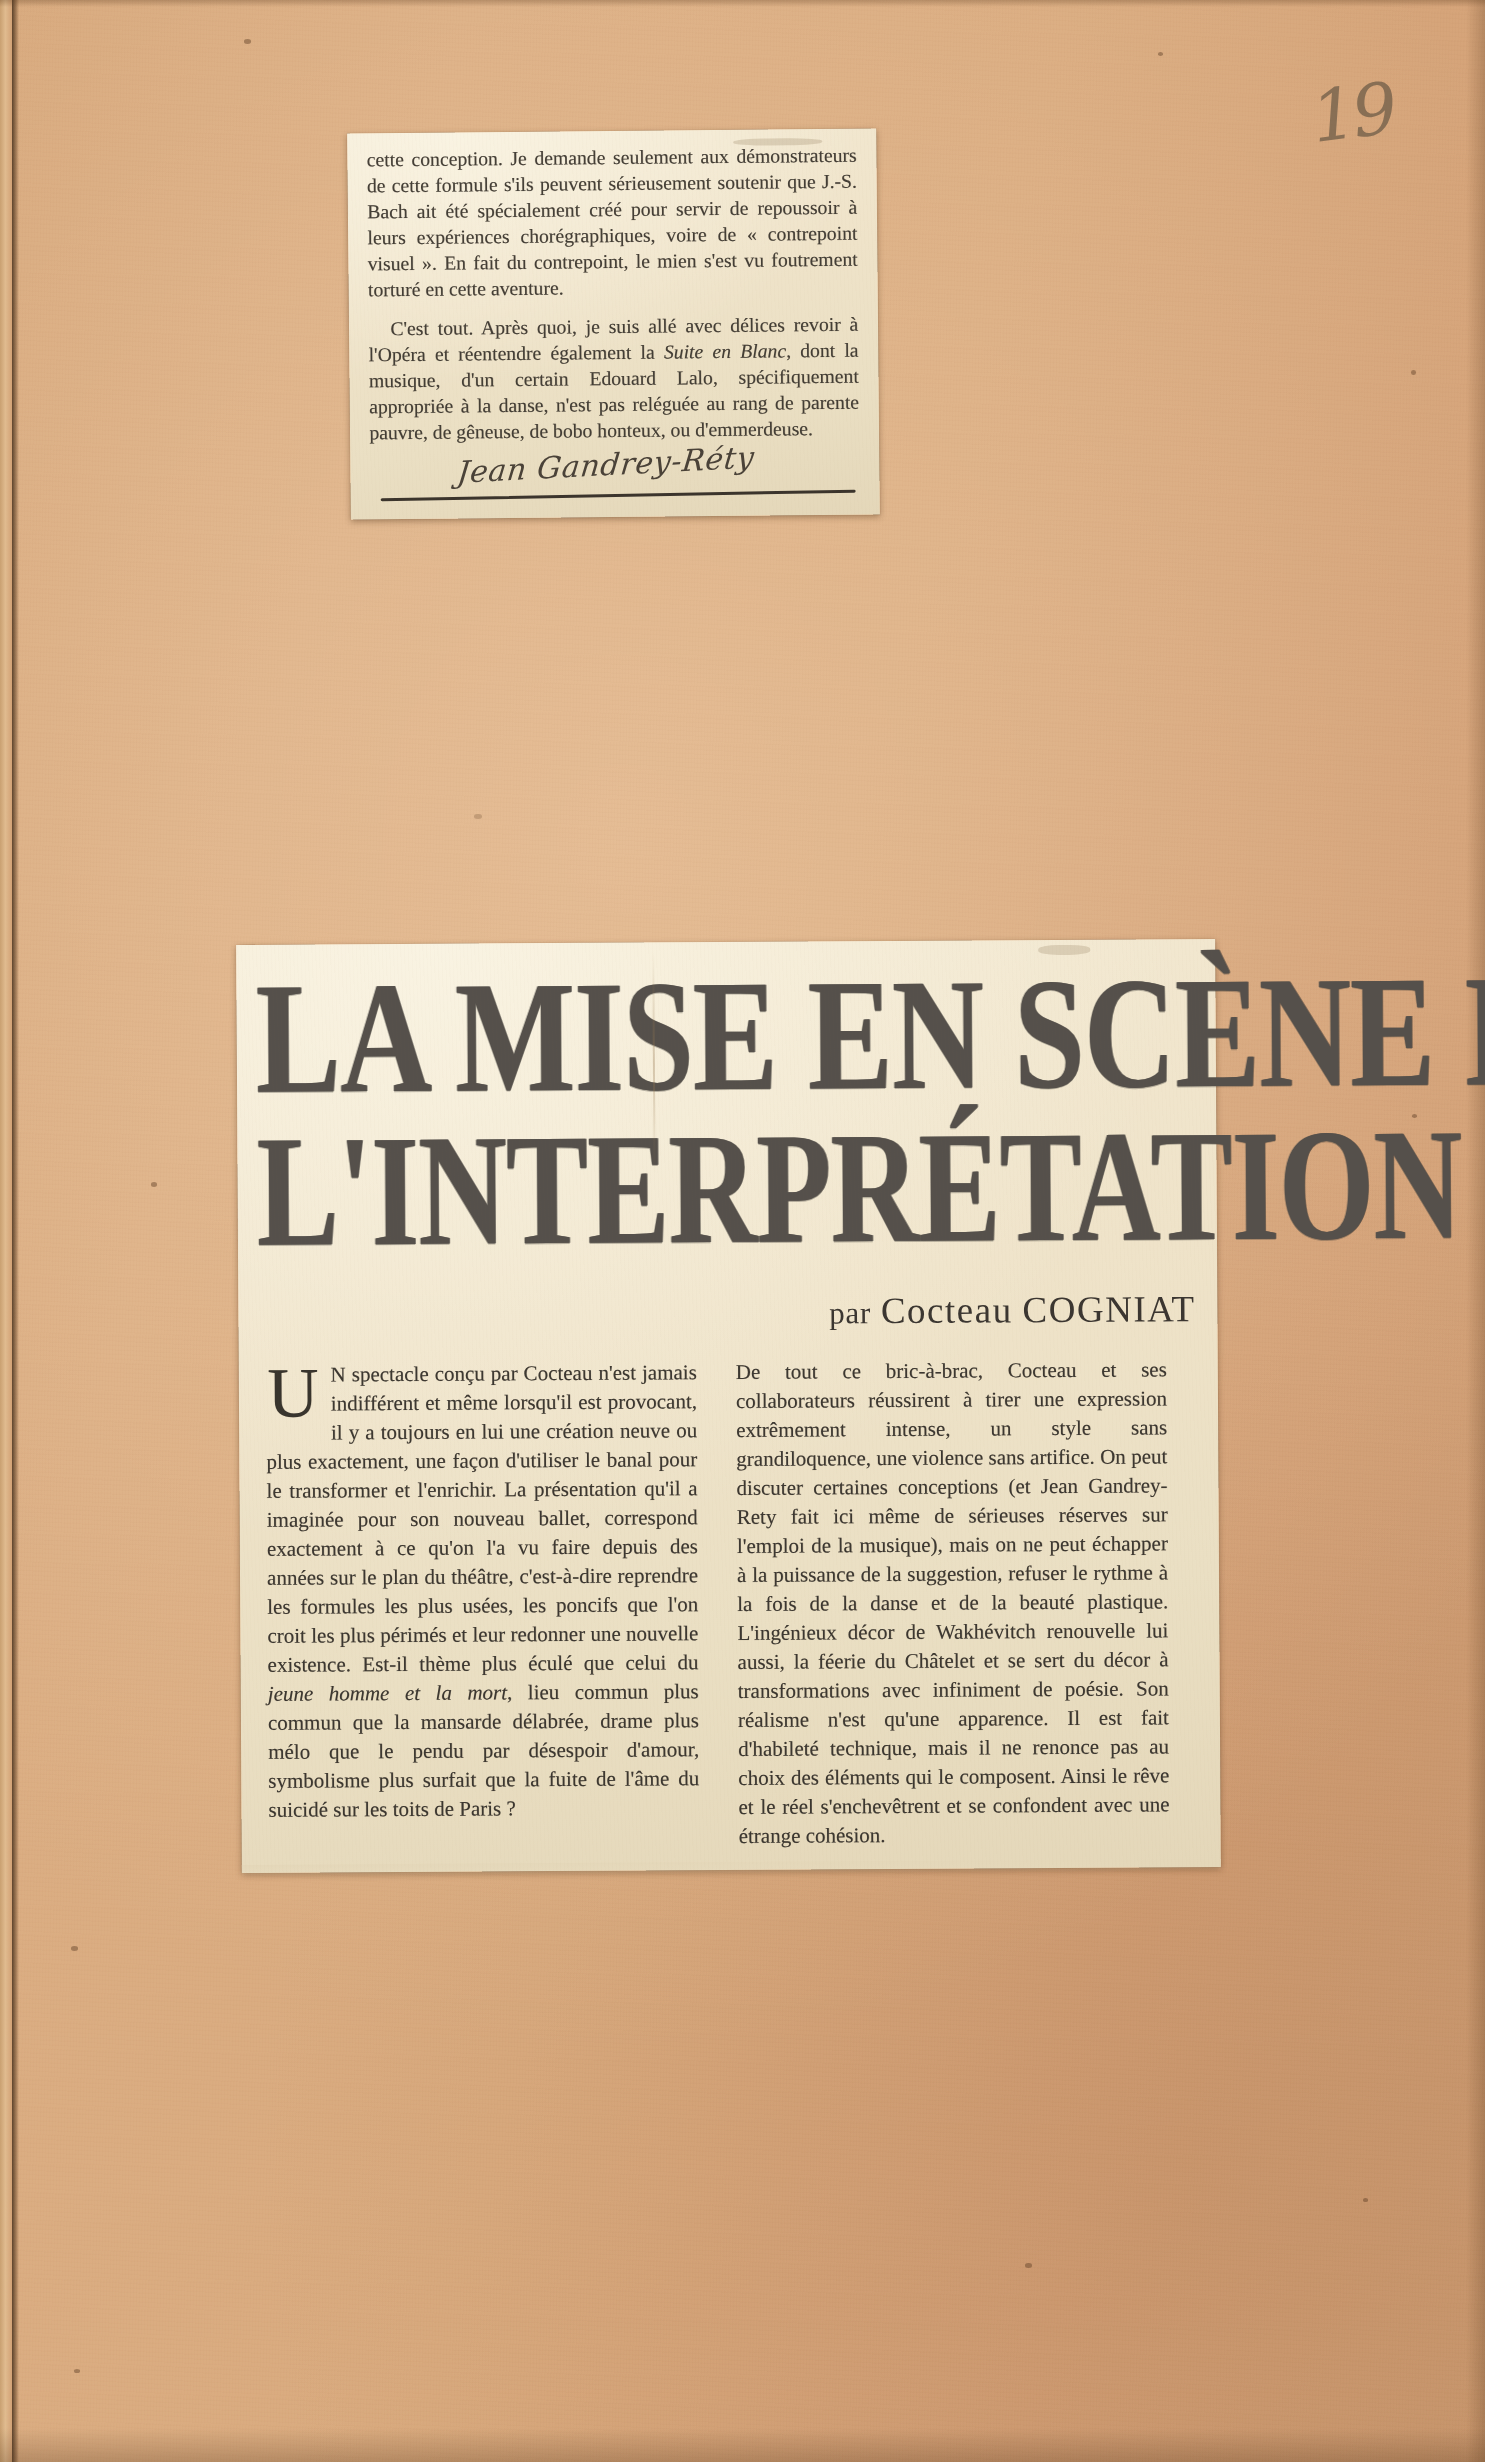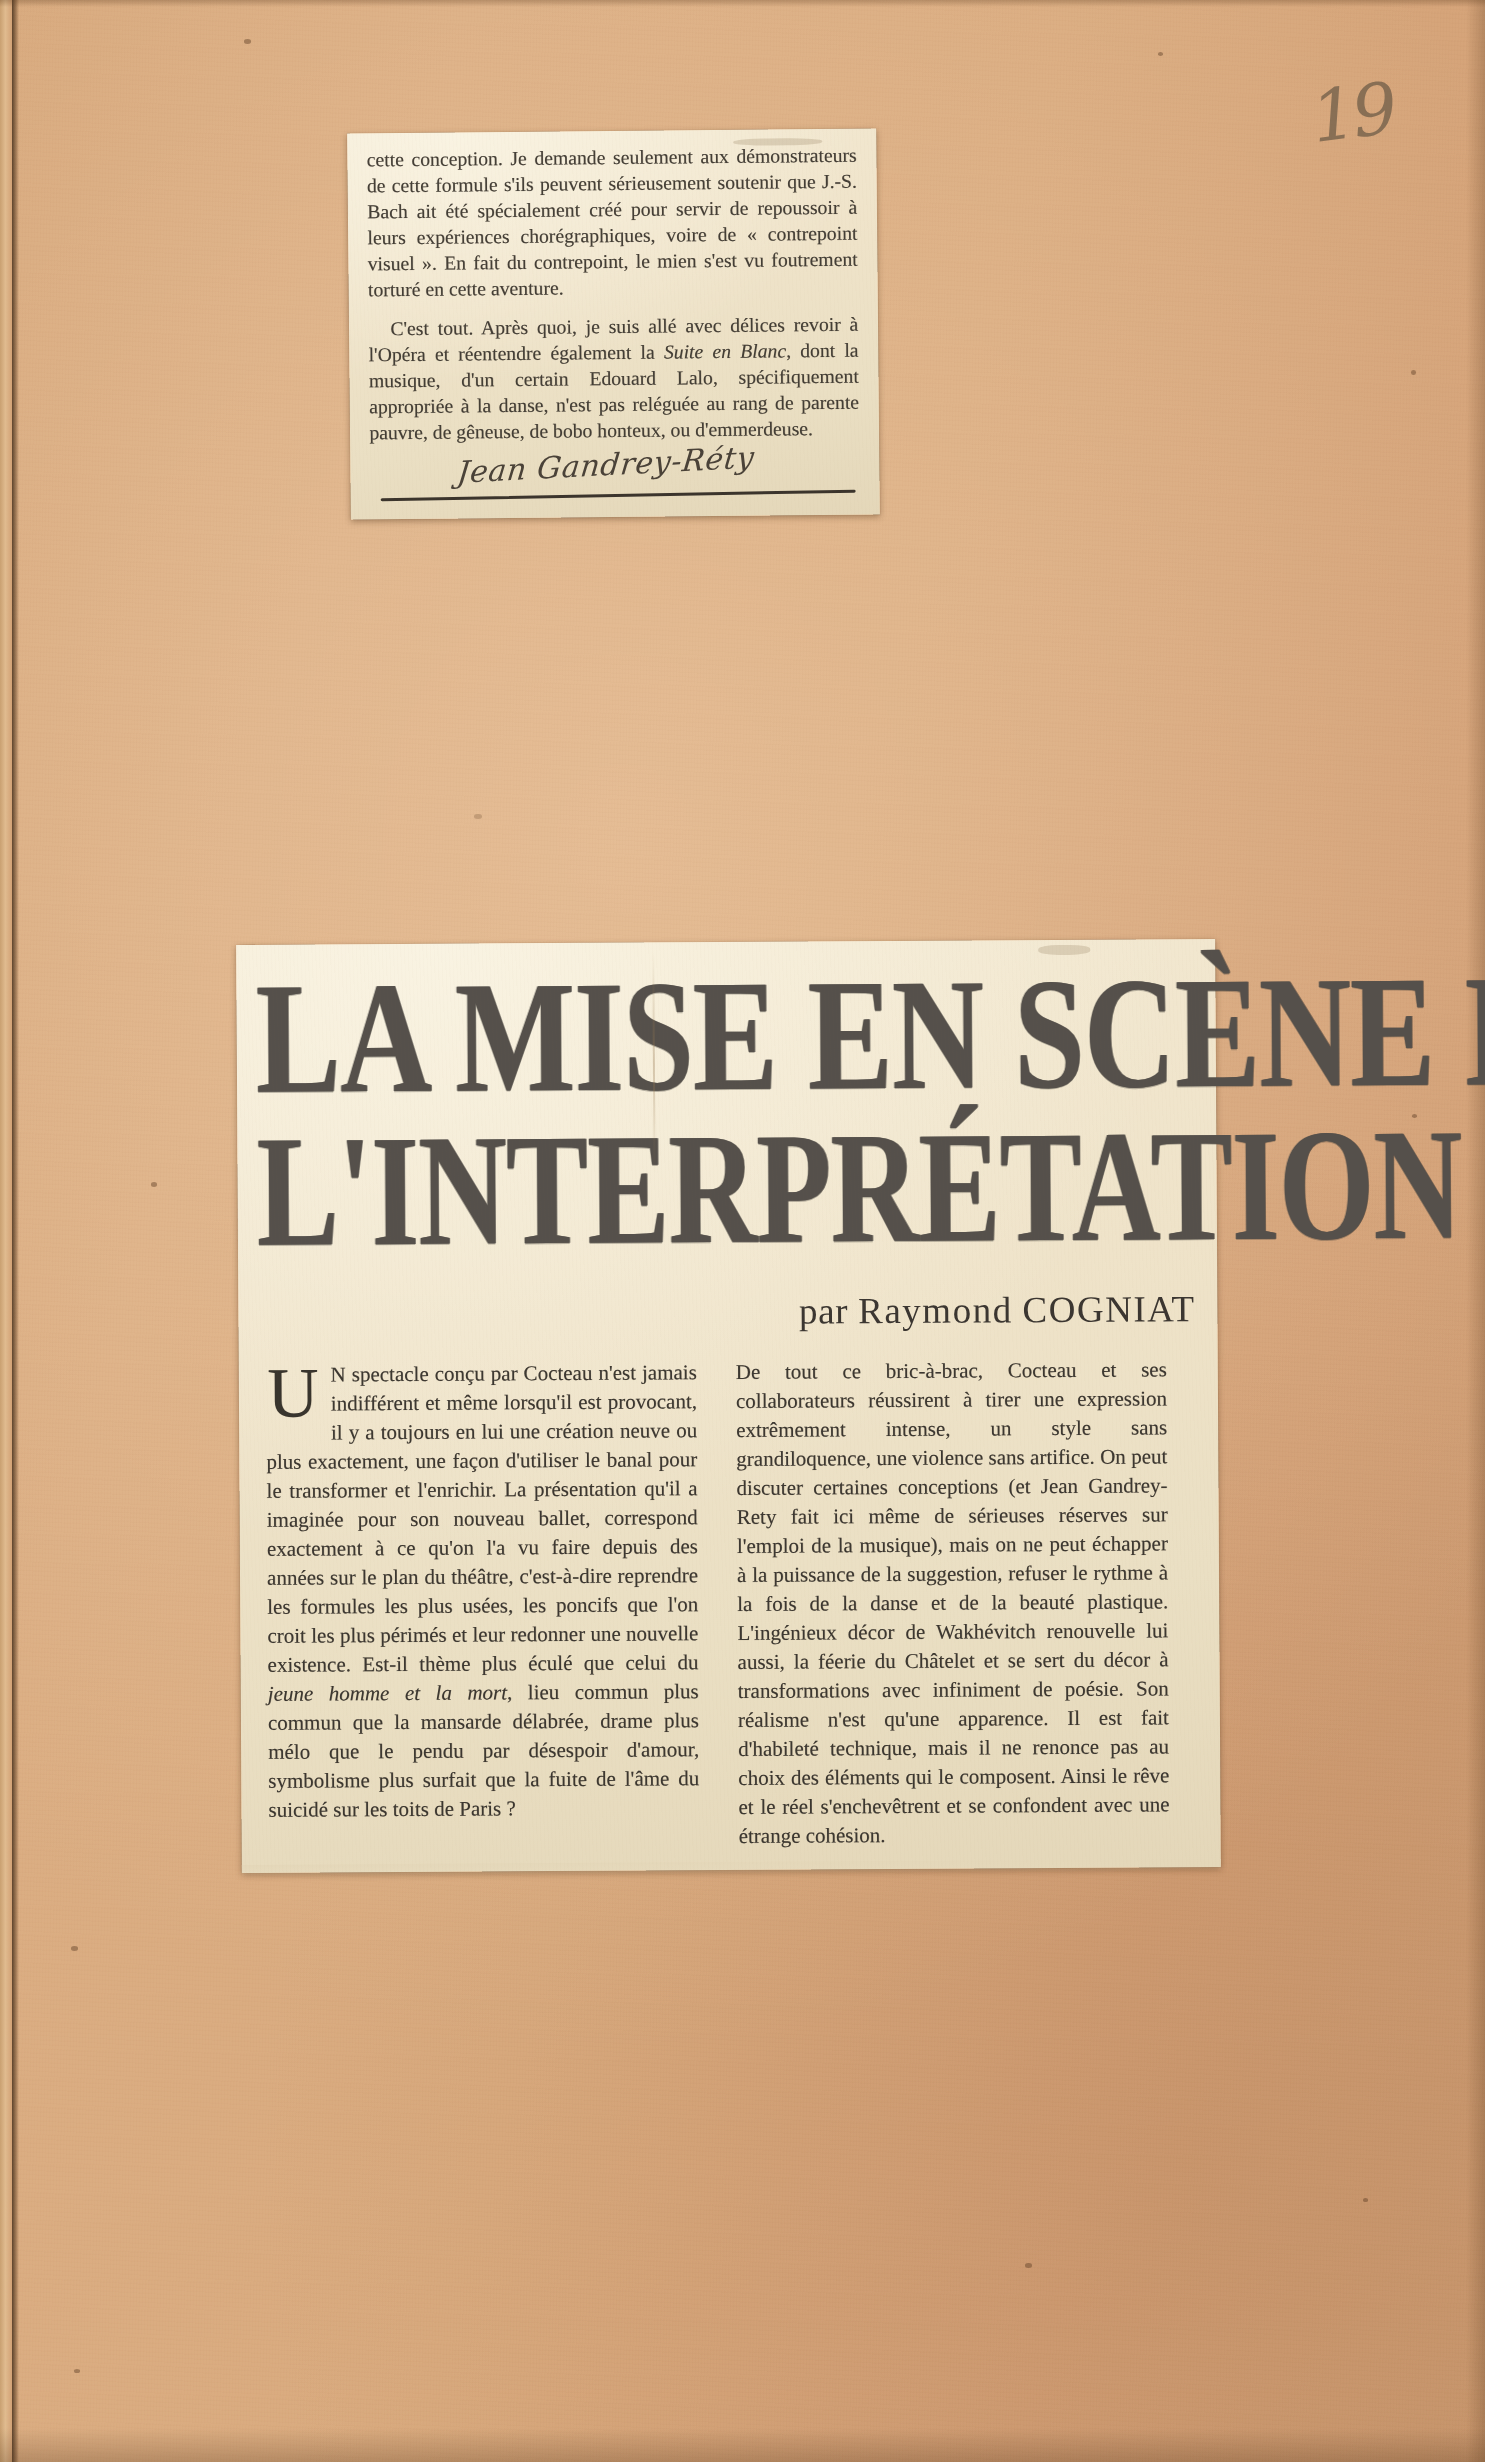--- a/index.html
+++ b/index.html
@@ -195,7 +195,7 @@
     font-size: 37px;
     letter-spacing: 0.7px;
   }
-  .byline .small { font-size: 37px; }
+  .byline .small { font-size: 31px; }
   .byline .name { font-size: 37px; letter-spacing: 1.5px; }
 
   .article-cols {

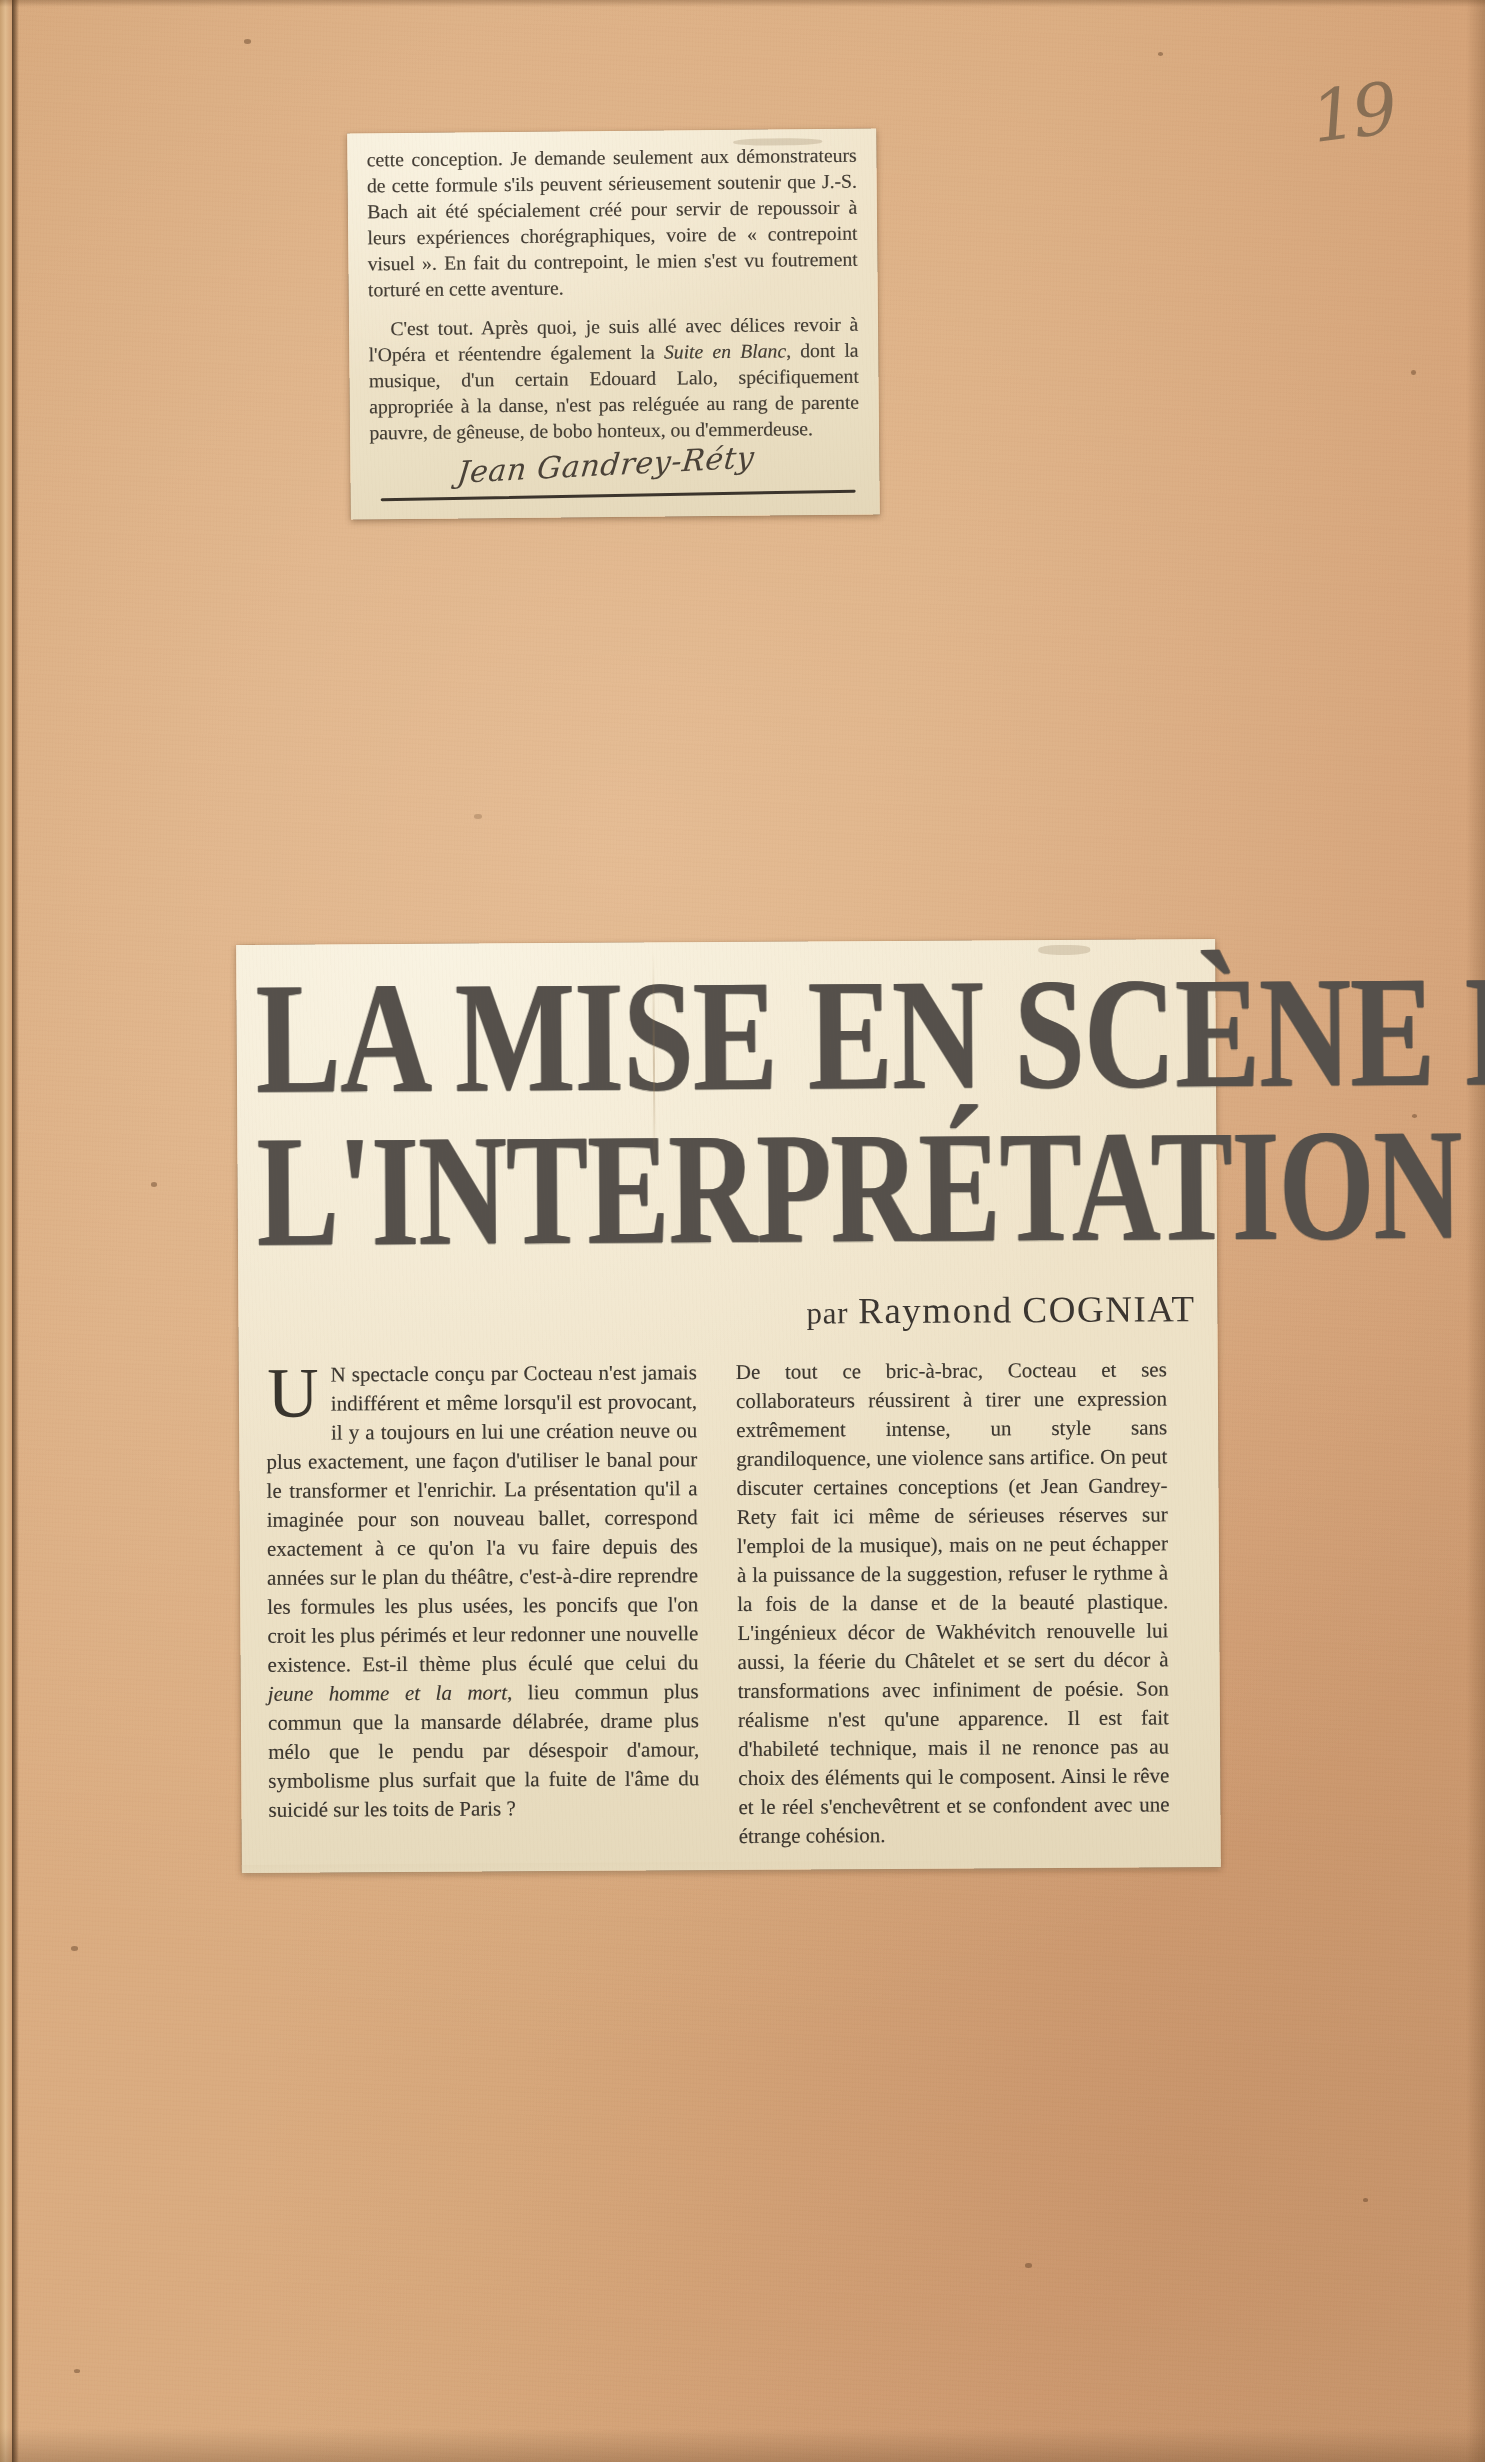--- a/index.html
+++ b/index.html
@@ -294,7 +294,7 @@
 
     <div class="byline">
       <span class="small">par</span>
-      <span class="name">Raymond</span>
+      <span class="name">Cocteau</span>
       <span class="name">COGNIAT</span>
     </div>
 

